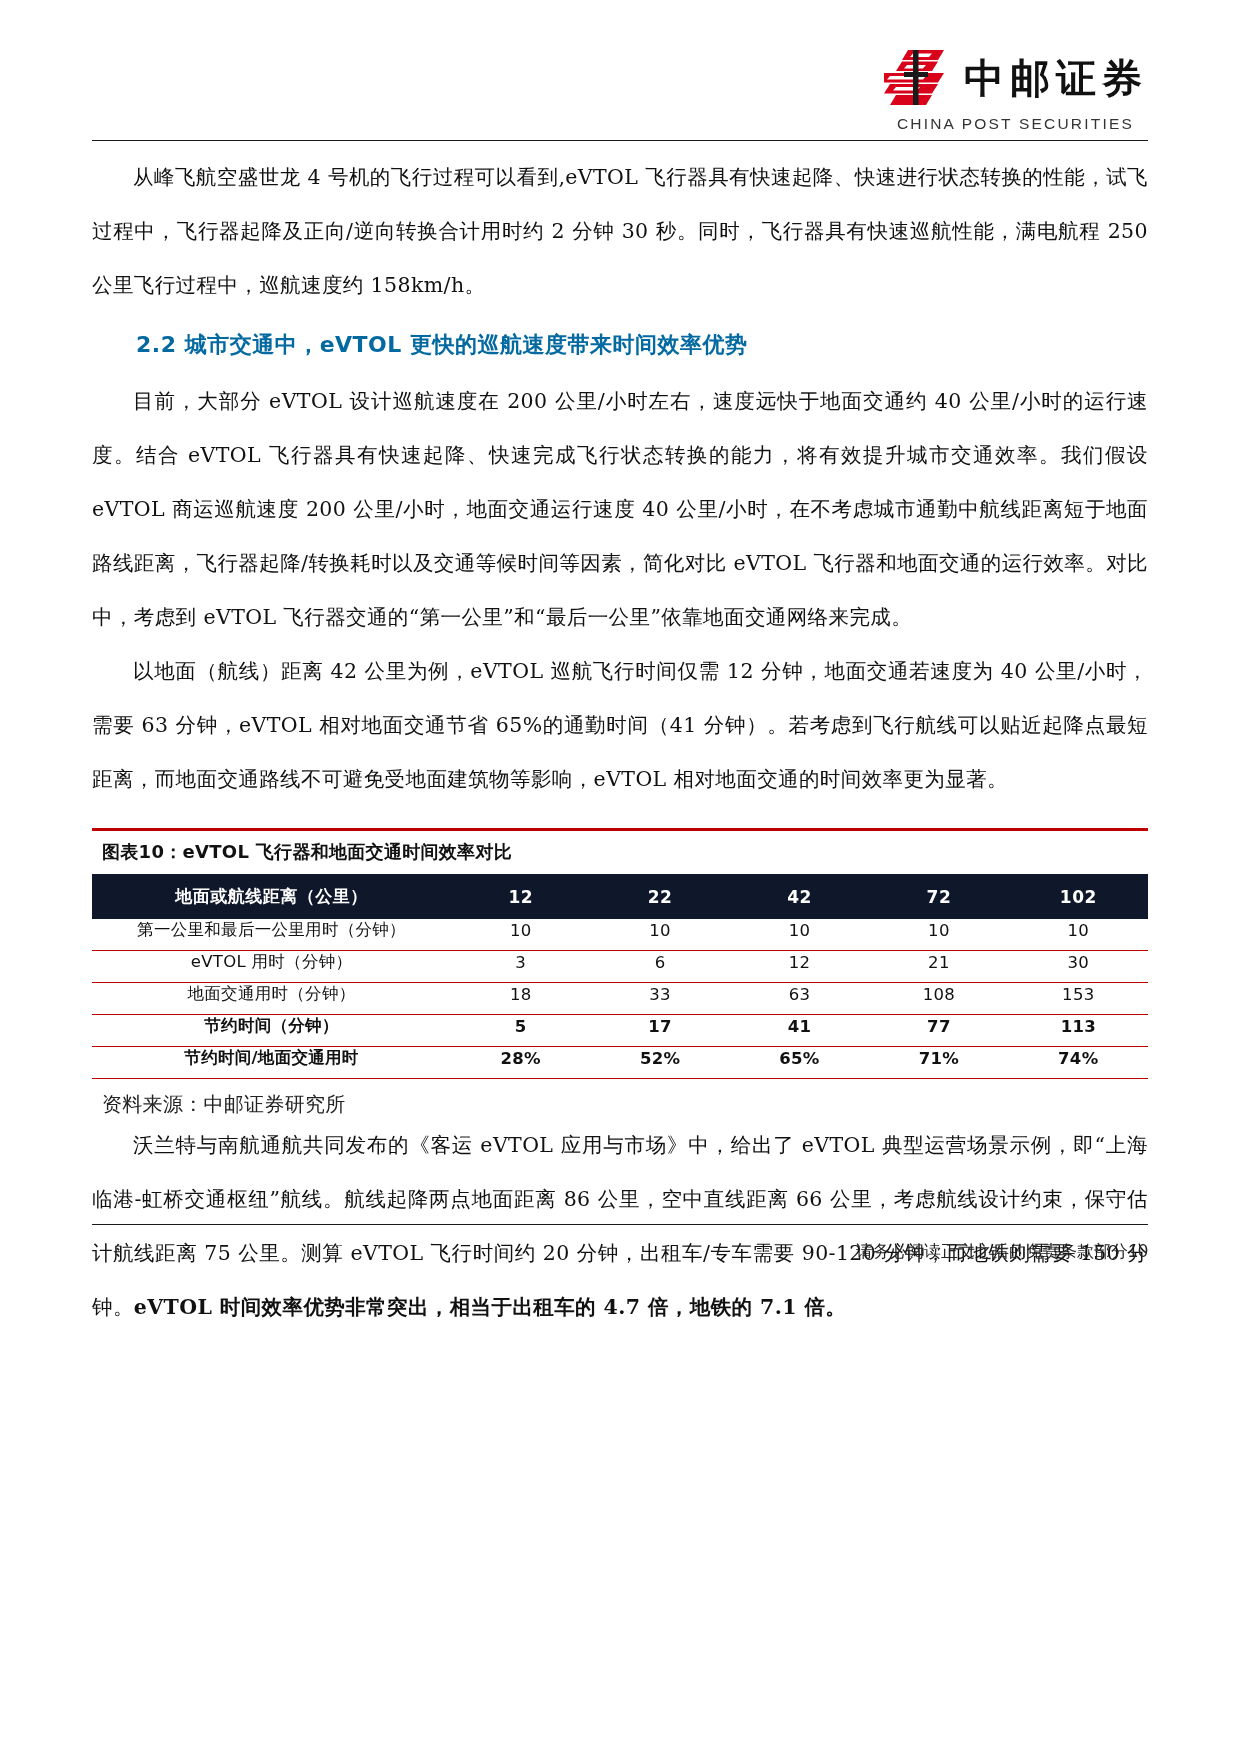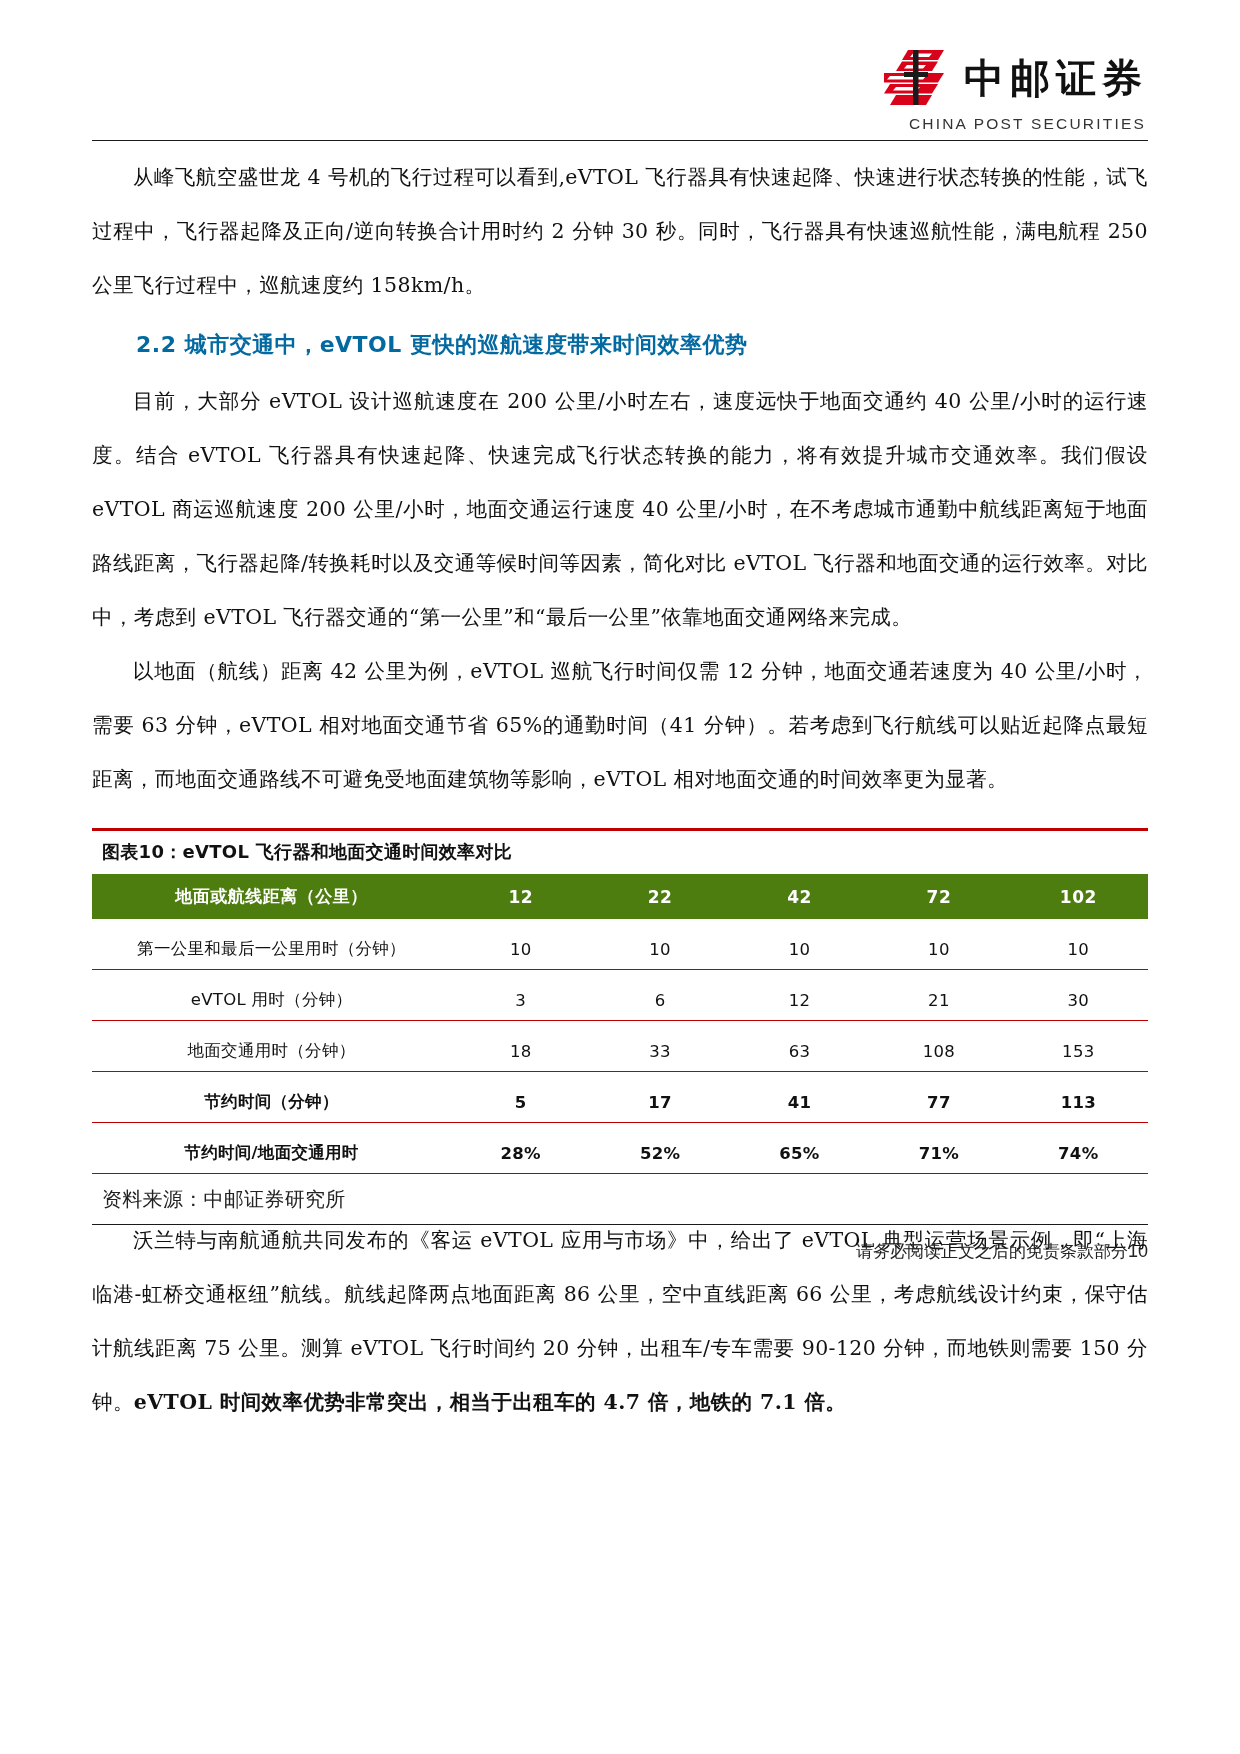--- a/index.html
+++ b/index.html
@@ -37,7 +37,7 @@
     letter-spacing:2.2px;
     color:#333;
     margin-top:7px;
-    margin-right:2px;
+    margin-right:14px;
   }
   .header-rule {
     position:absolute; left:92px; right:92px; top:140px;

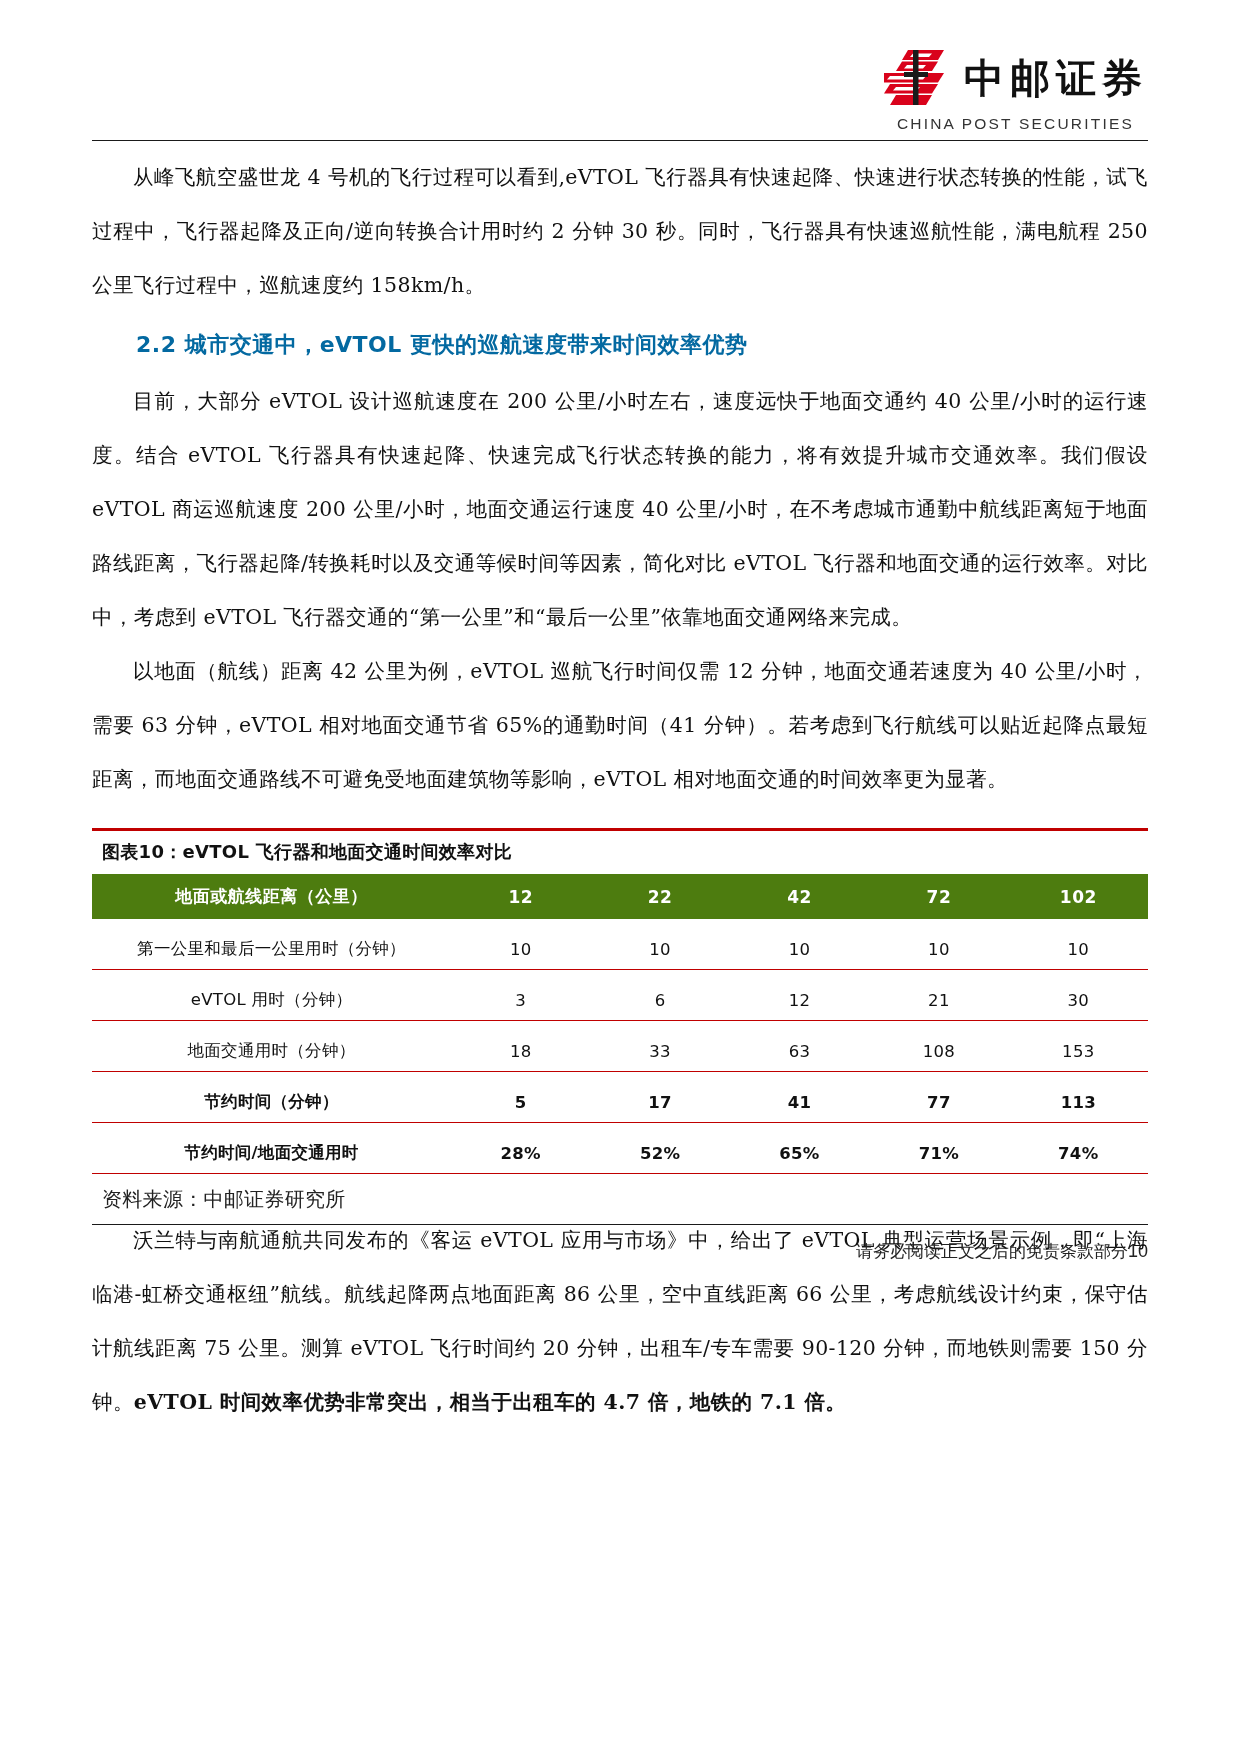--- a/index.html
+++ b/index.html
@@ -90,7 +90,7 @@
   table.data col.c0 { width:34%; }
   table.data col.cx { width:13.2%; }
   table.data thead th {
-    background:#4d7c0f;
+    background:#0f172a;
     color:#ffffff;
     font-size:17px;
     font-weight:700;

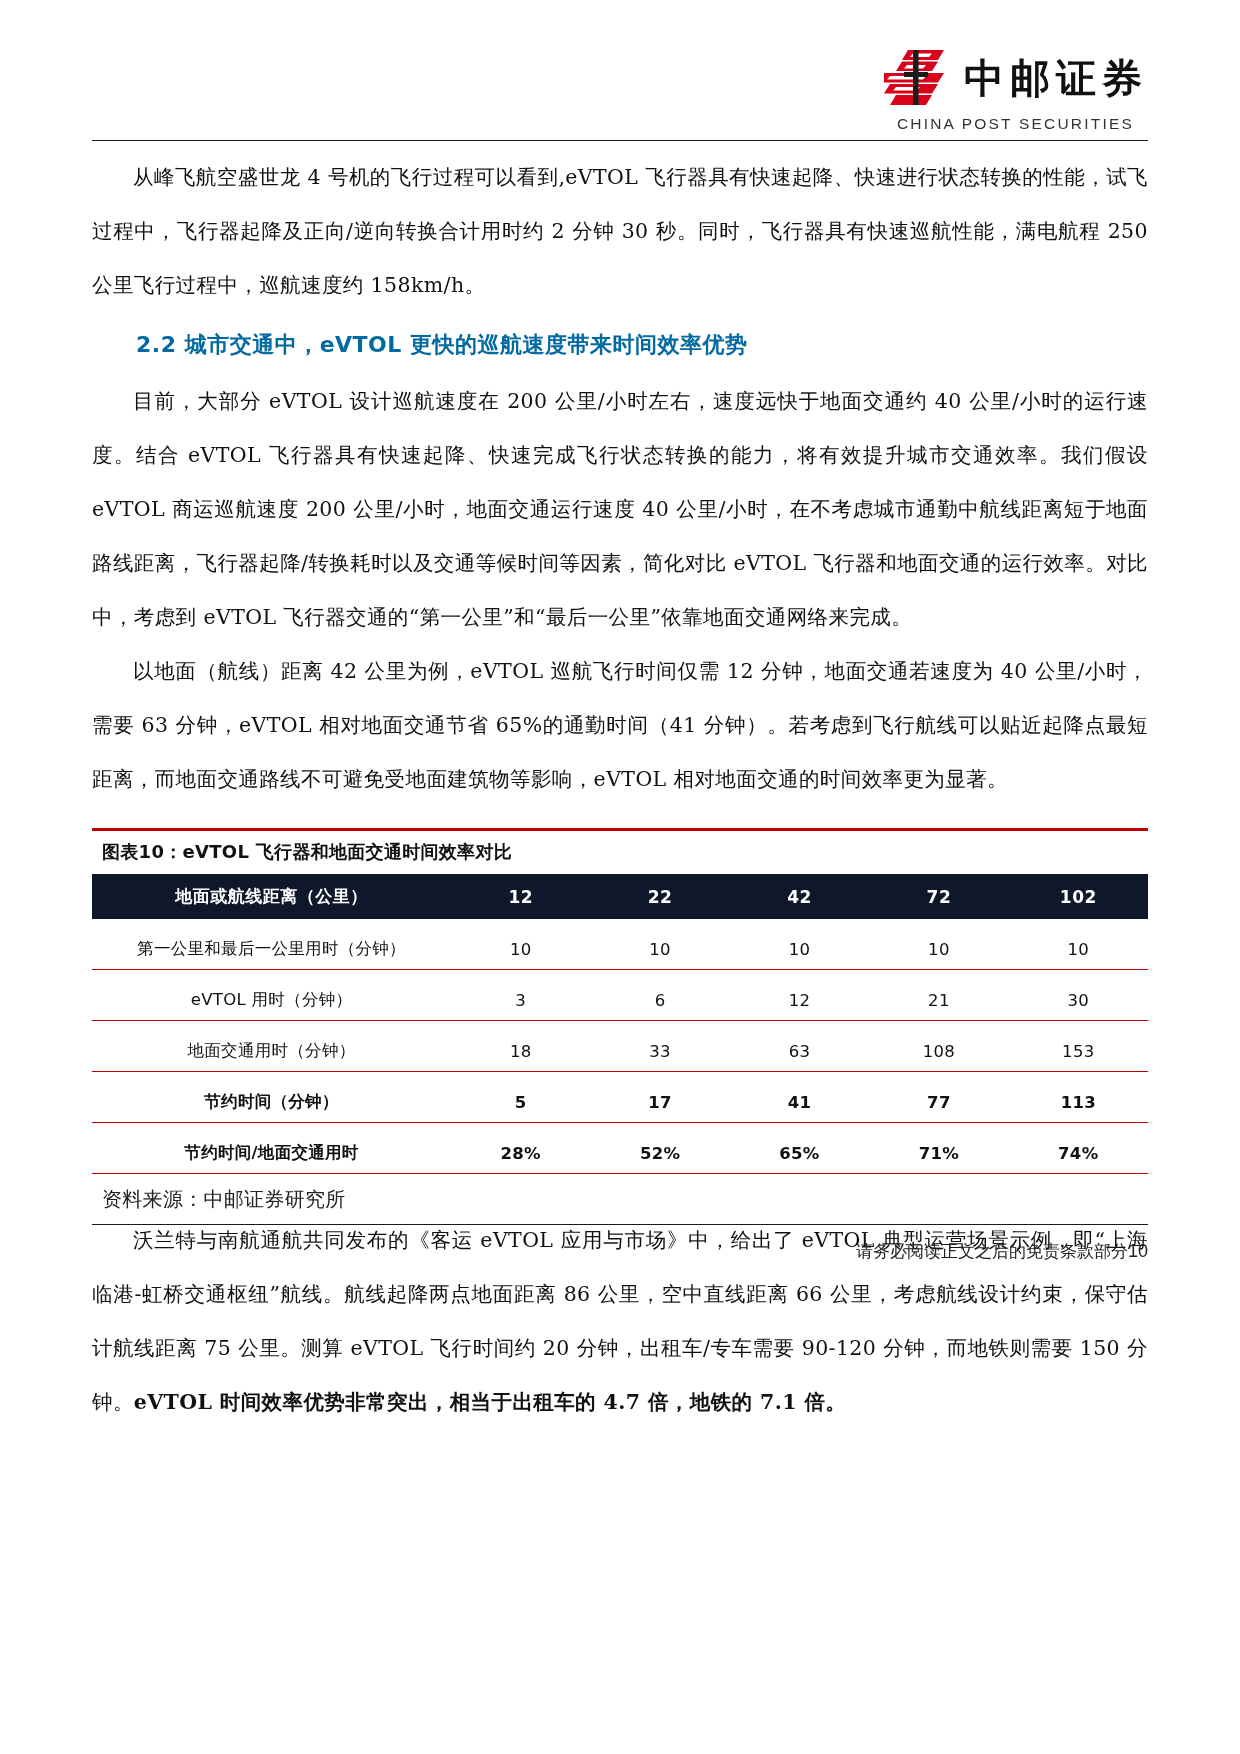--- a/index.html
+++ b/index.html
@@ -103,7 +103,7 @@
     font-size:16.5px;
     color:#111;
     text-align:center;
-    padding:19px 4px 9px 4px;
+    padding:0 4px 9px 4px;
     border-bottom:1.1px solid #C00000;
     letter-spacing:0.3px;
   }

